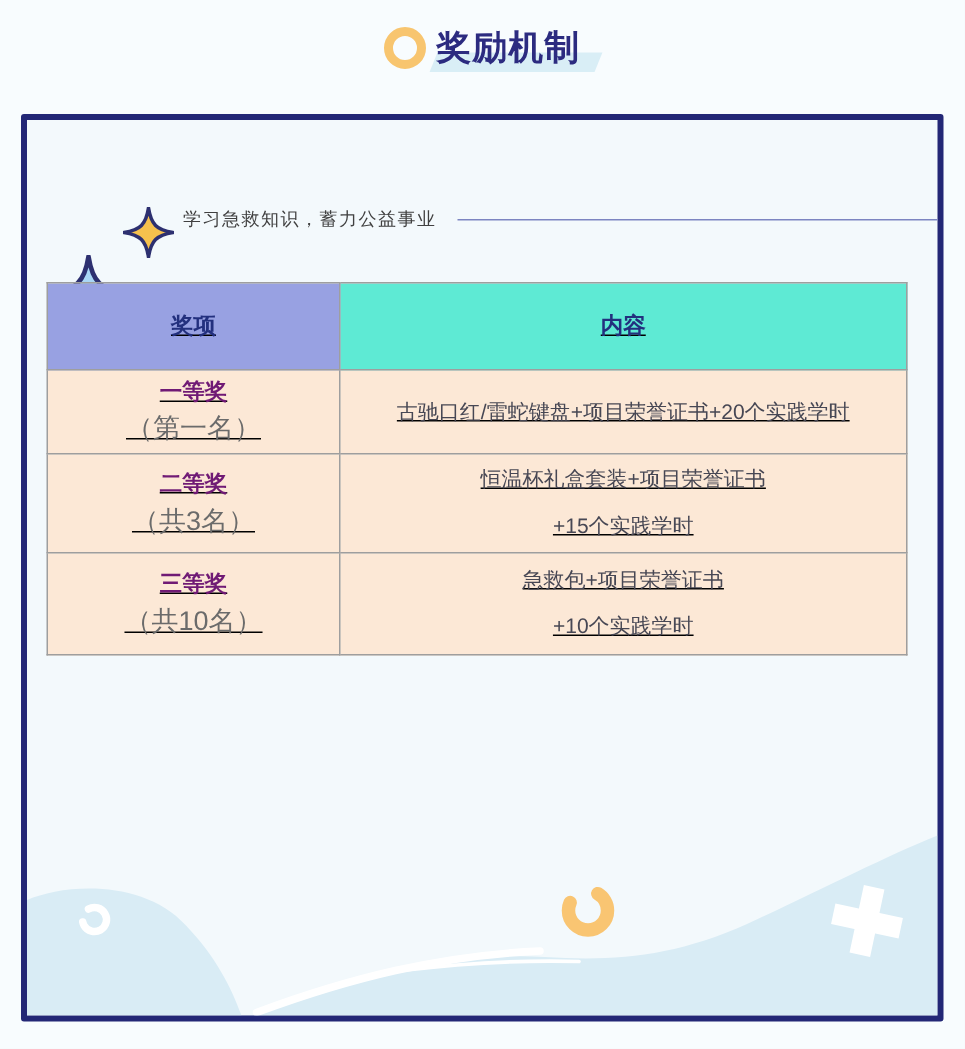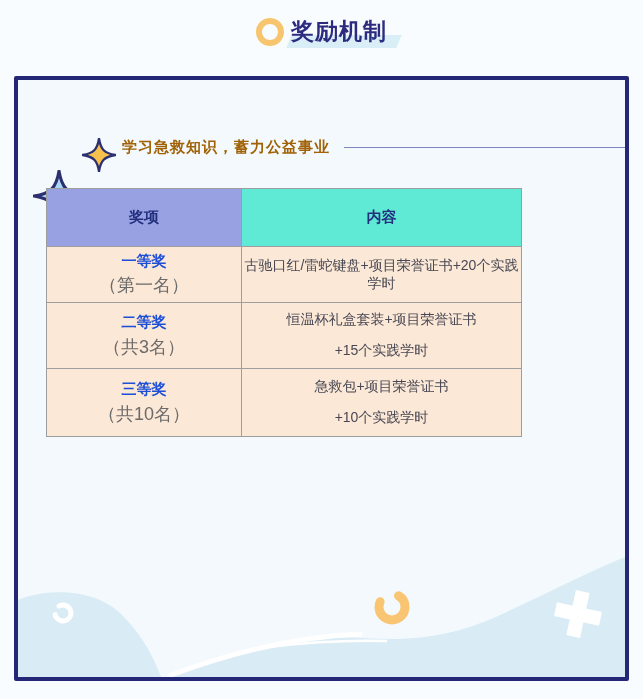--- a/index.html
+++ b/index.html
@@ -49,7 +49,7 @@
     display: flex; align-items: center;
   }
   .subtitle {
-    font-size: 15px; font-weight: bold; color: #a16207; letter-spacing: 1px;
+    font-size: 12px; font-weight: normal; color: #404040; letter-spacing: 1px;
   }
   .subtitle-line {
     flex: 1; height: 1px; background: #7c85c1; margin-left: 14px;

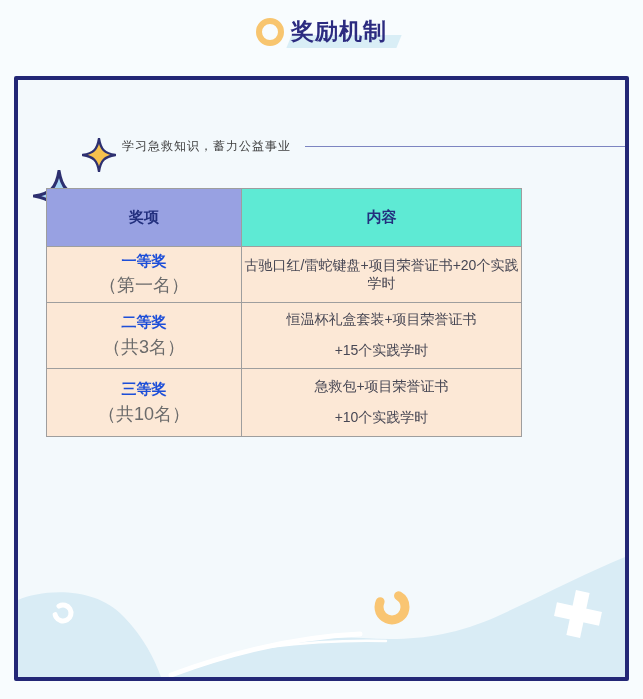--- a/index.html
+++ b/index.html
@@ -57,8 +57,8 @@
 
   
   .prize-table {
-    position: absolute; left: 28px; top: 108px; width: 476px;
-    border-collapse: collapse; table-layout: fixed;
+    position: absolute; left: 13px; top: 108px; width: 574px;
+    border-collapse: collapse; table-layout: fixed; text-decoration: underline;
   }
   .prize-table col.c1 { width: 195px; }
   .prize-table td, .prize-table th { border: 1px solid #9e9e9e; text-align: center; vertical-align: middle; }

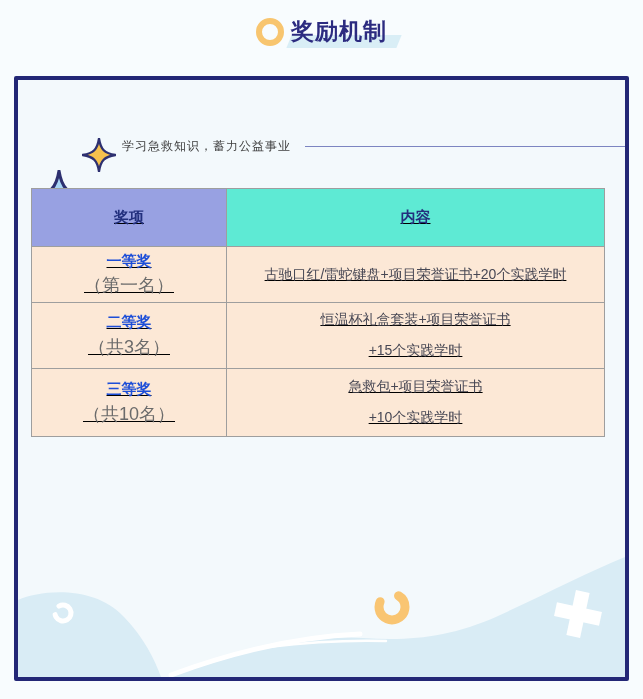--- a/index.html
+++ b/index.html
@@ -70,7 +70,7 @@
   tr.r2 td { height: 66px; }
   tr.r3 td { height: 68px; }
   .cell-stack { display: flex; flex-direction: column; align-items: center; justify-content: center; }
-  .prize-name { font-size: 15px; font-weight: bold; color: #1d4ed8; }
+  .prize-name { font-size: 15px; font-weight: bold; color: #701a75; }
   .prize-quota { font-size: 18px; color: #6b6b6b; margin-top: 2px; }
   tr.r2 .prize-quota, tr.r3 .prize-quota { margin-top: 3px; }
   tr.r2 .line2, tr.r3 .line2 { margin-top: 13px; }

